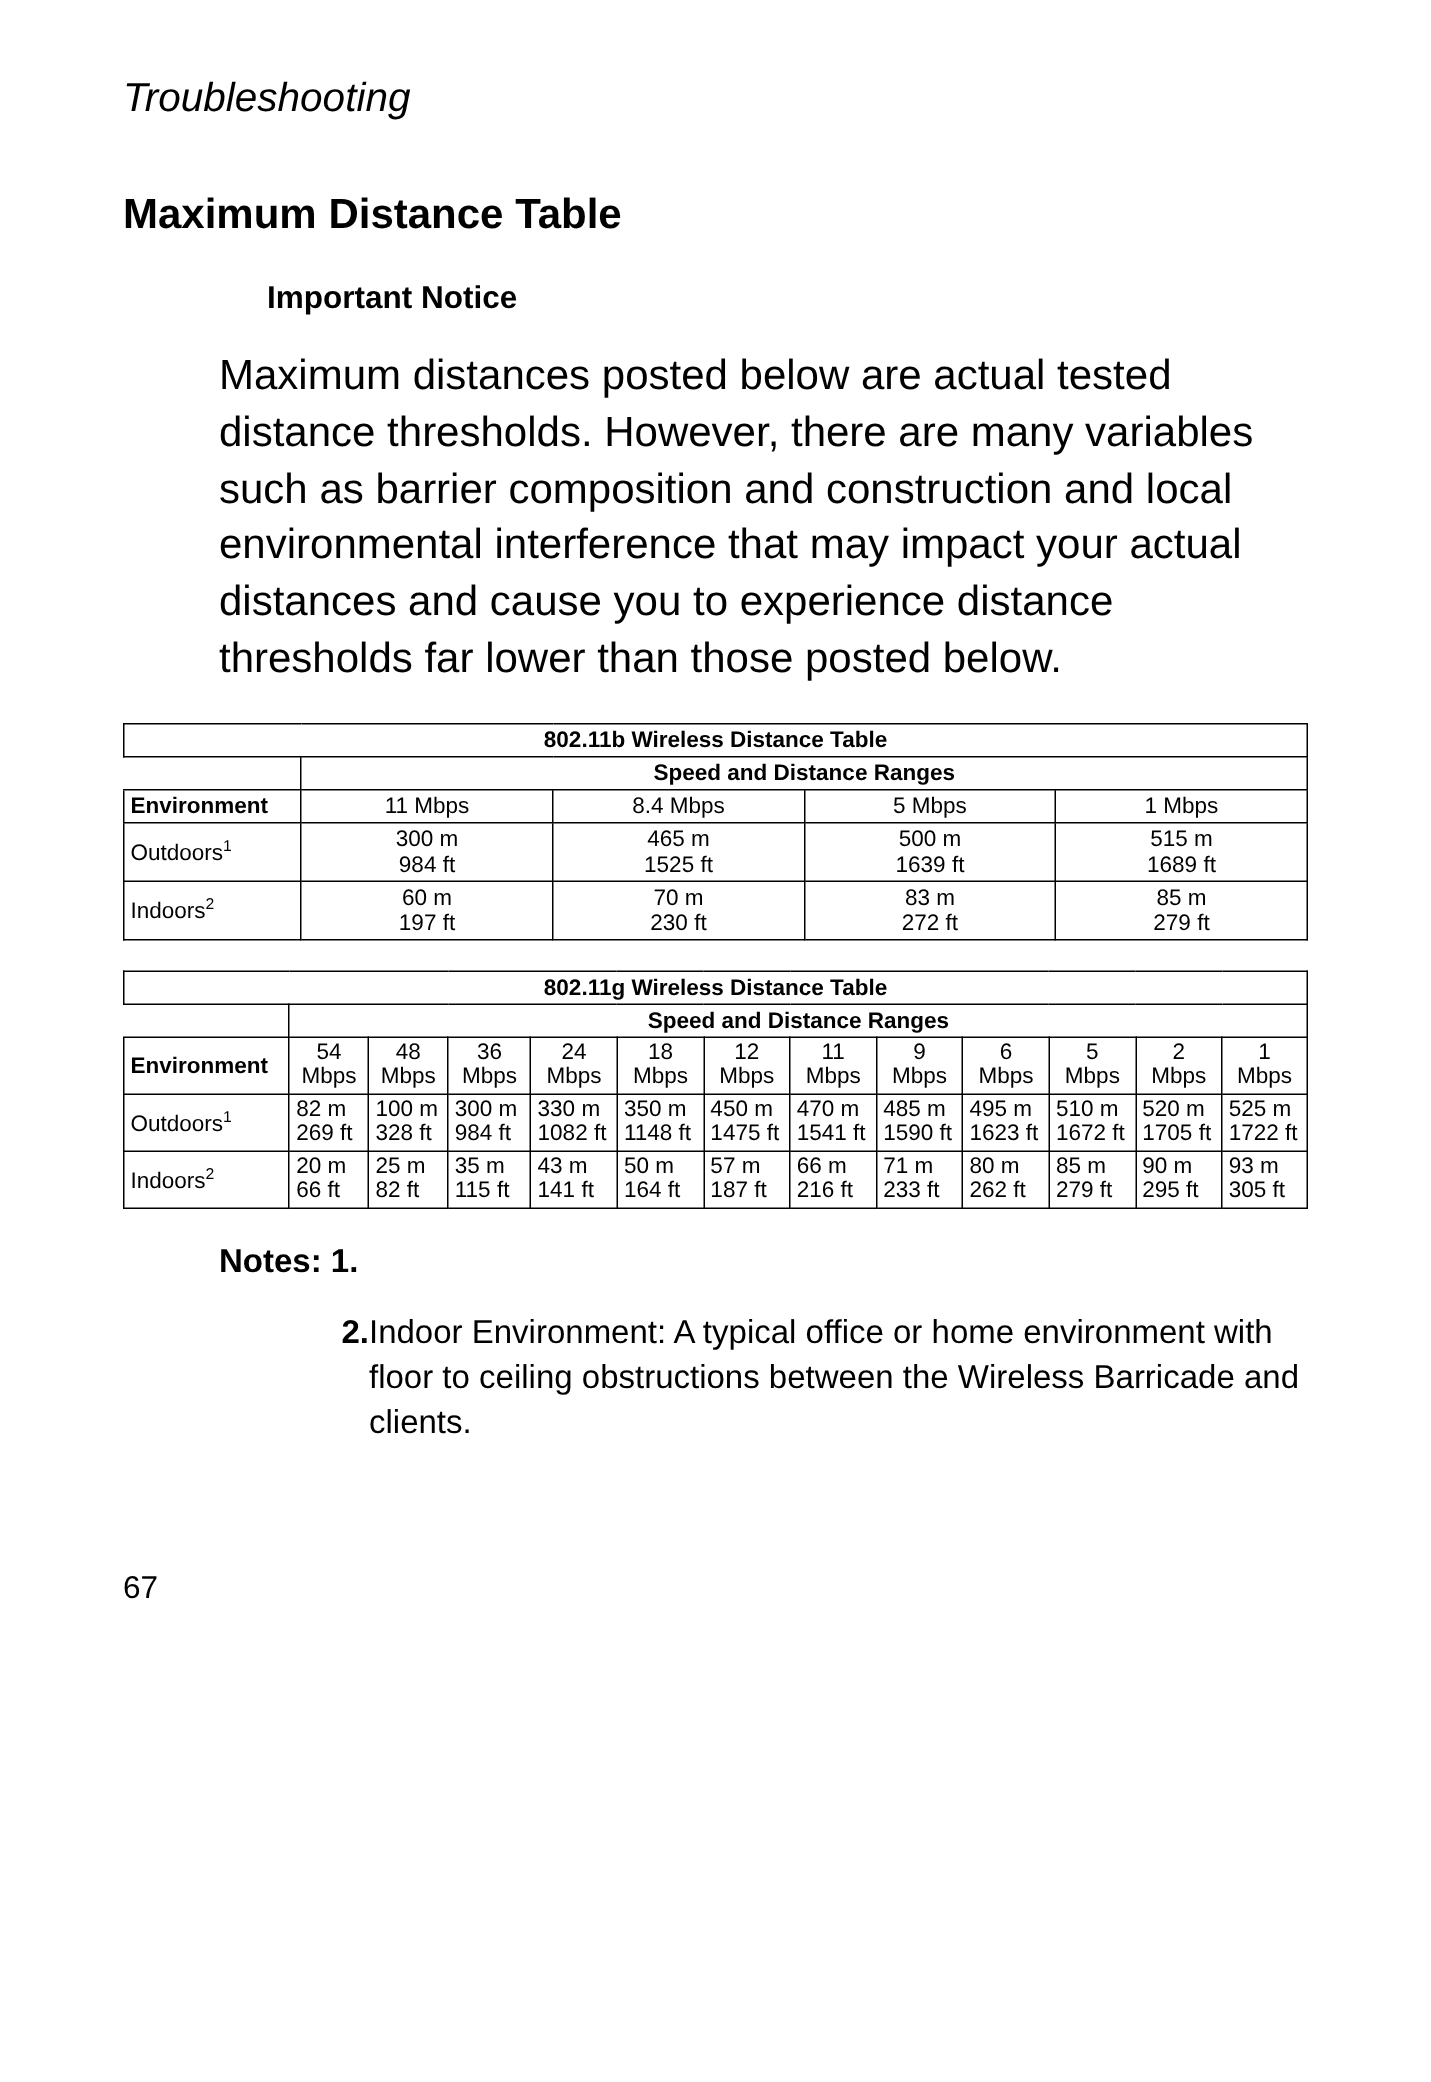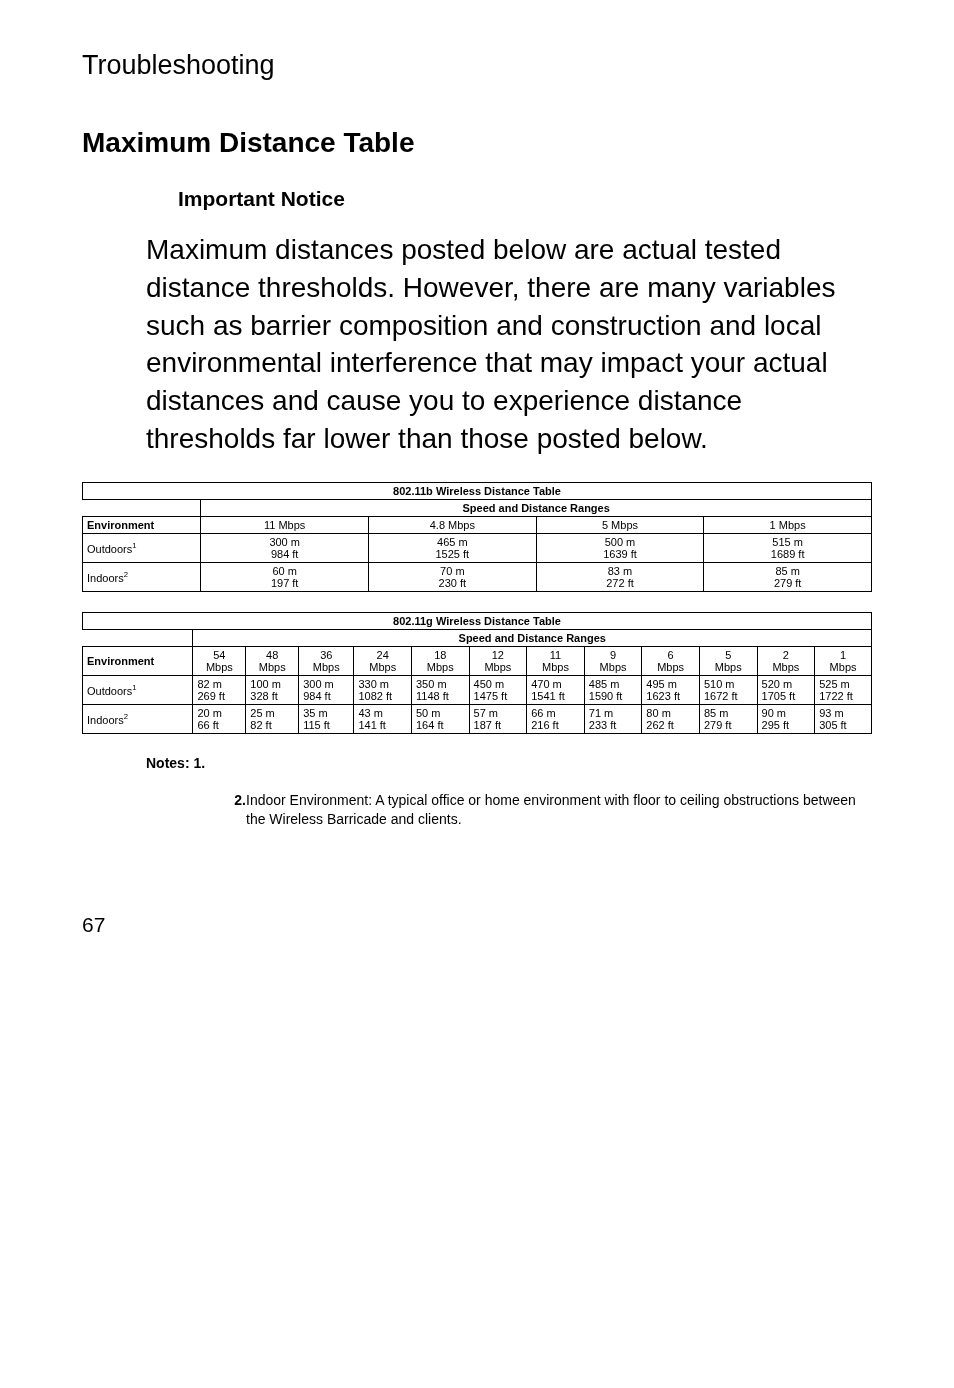--- a/index.html
+++ b/index.html
@@ -15,6 +15,7 @@
     box-sizing: border-box;
   }
   .italic-heading {
+    font-style: italic;
     font-size: 27px;
     font-weight: 400;
     margin-bottom: 46px;

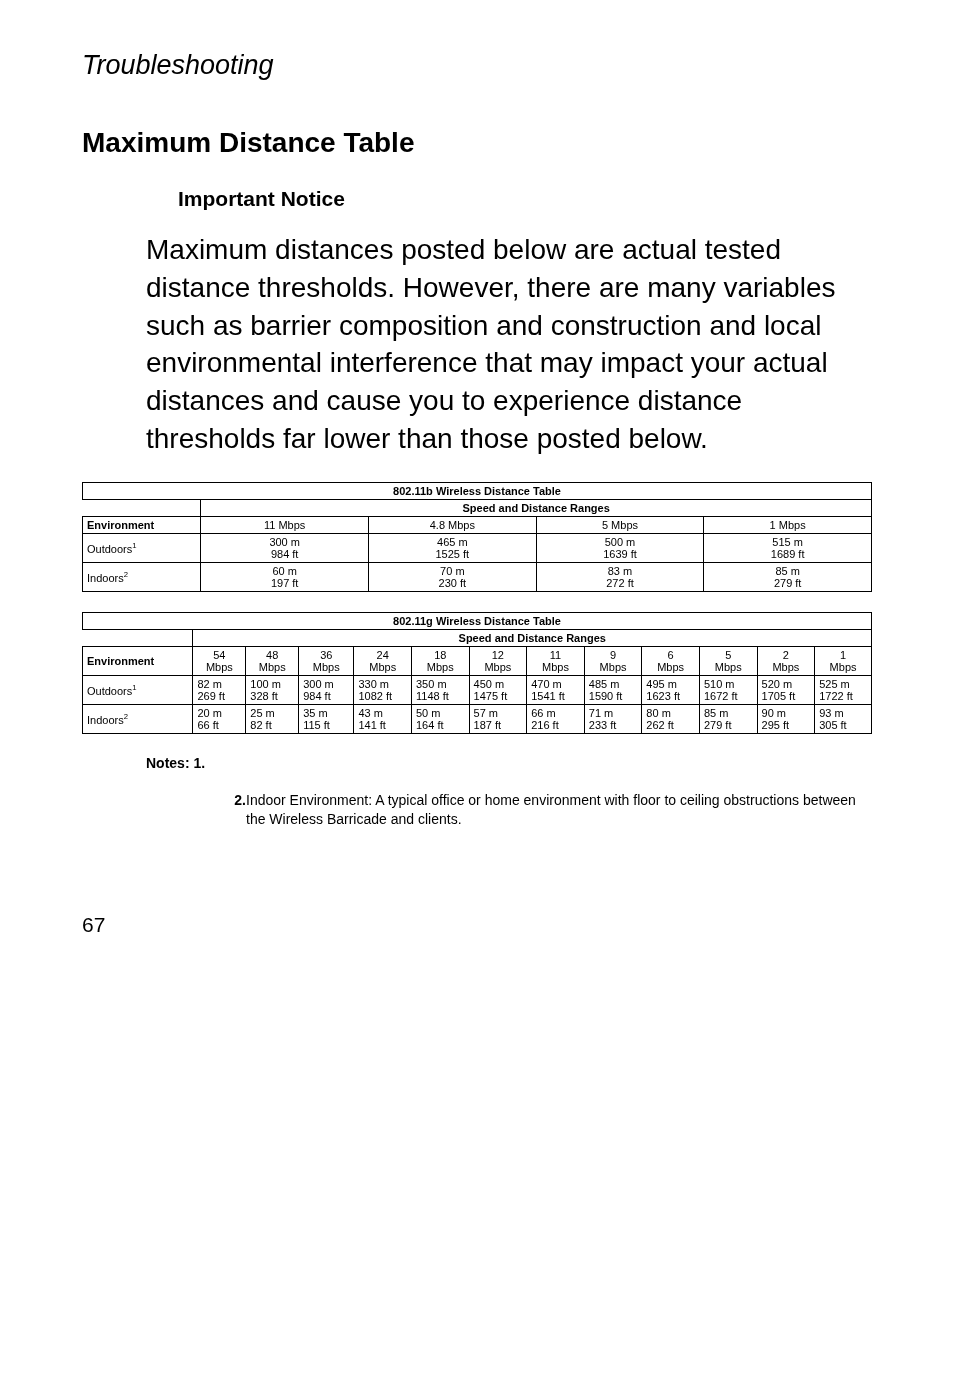--- a/index.html
+++ b/index.html
@@ -45,7 +45,7 @@
   }
   table.data th, table.data td {
     border: 1px solid #000;
-    font-size: 11px;
+    font-size: 15px;
     vertical-align: middle;
     padding: 2px 4px;
   }

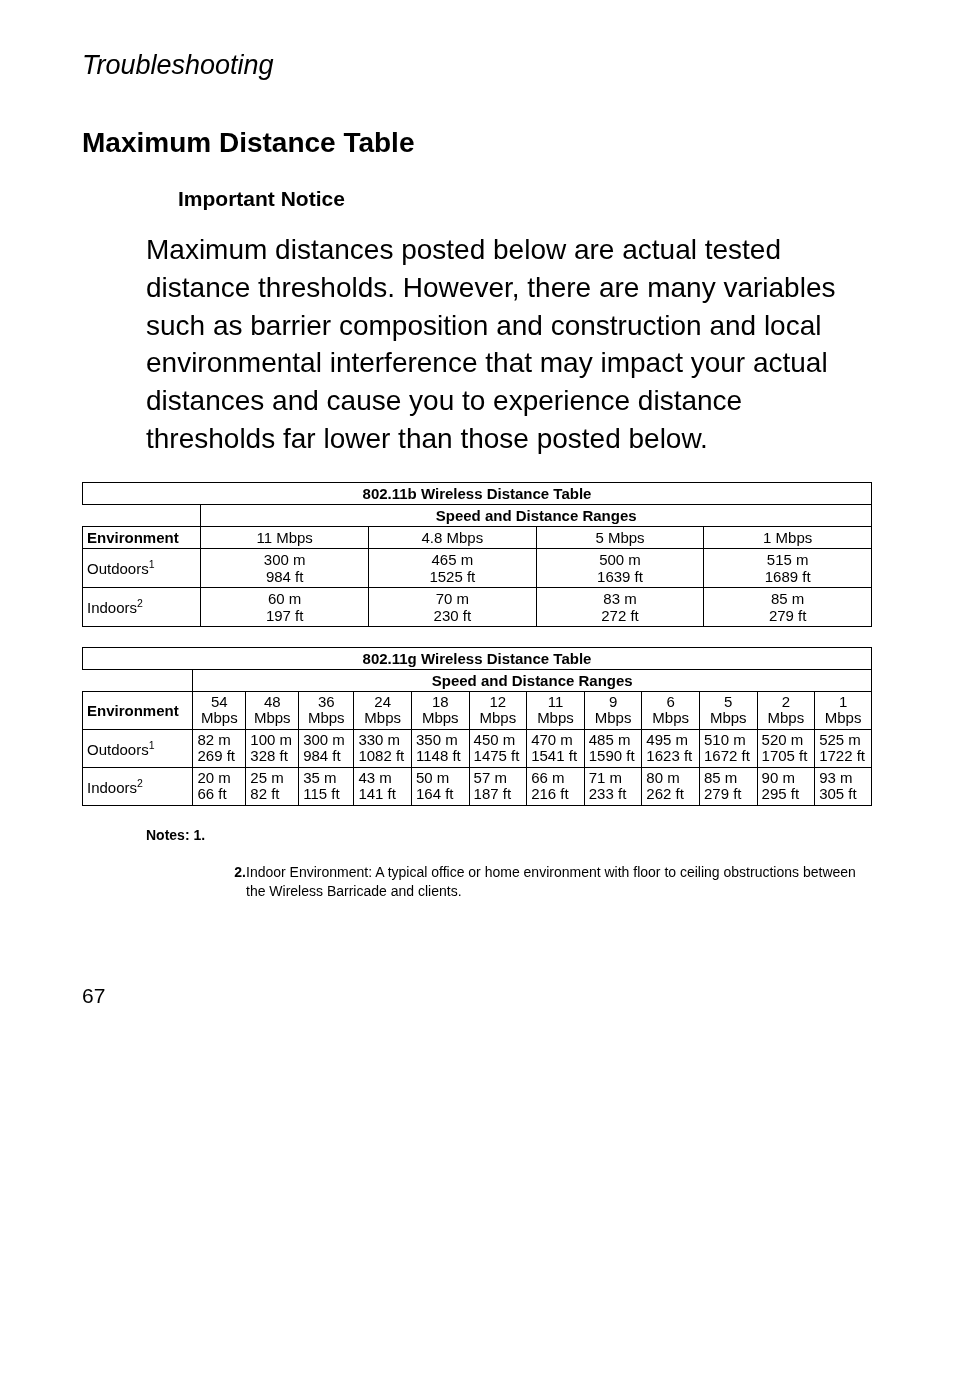--- a/index.html
+++ b/index.html
@@ -144,7 +144,7 @@
     <tr>
       <th class="env-header">Environment</th>
       <td class="centered">11 Mbps</td>
-      <td class="centered">4.8 Mbps</td>
+      <td class="centered">8.4 Mbps</td>
       <td class="centered">5 Mbps</td>
       <td class="centered">1 Mbps</td>
     </tr>

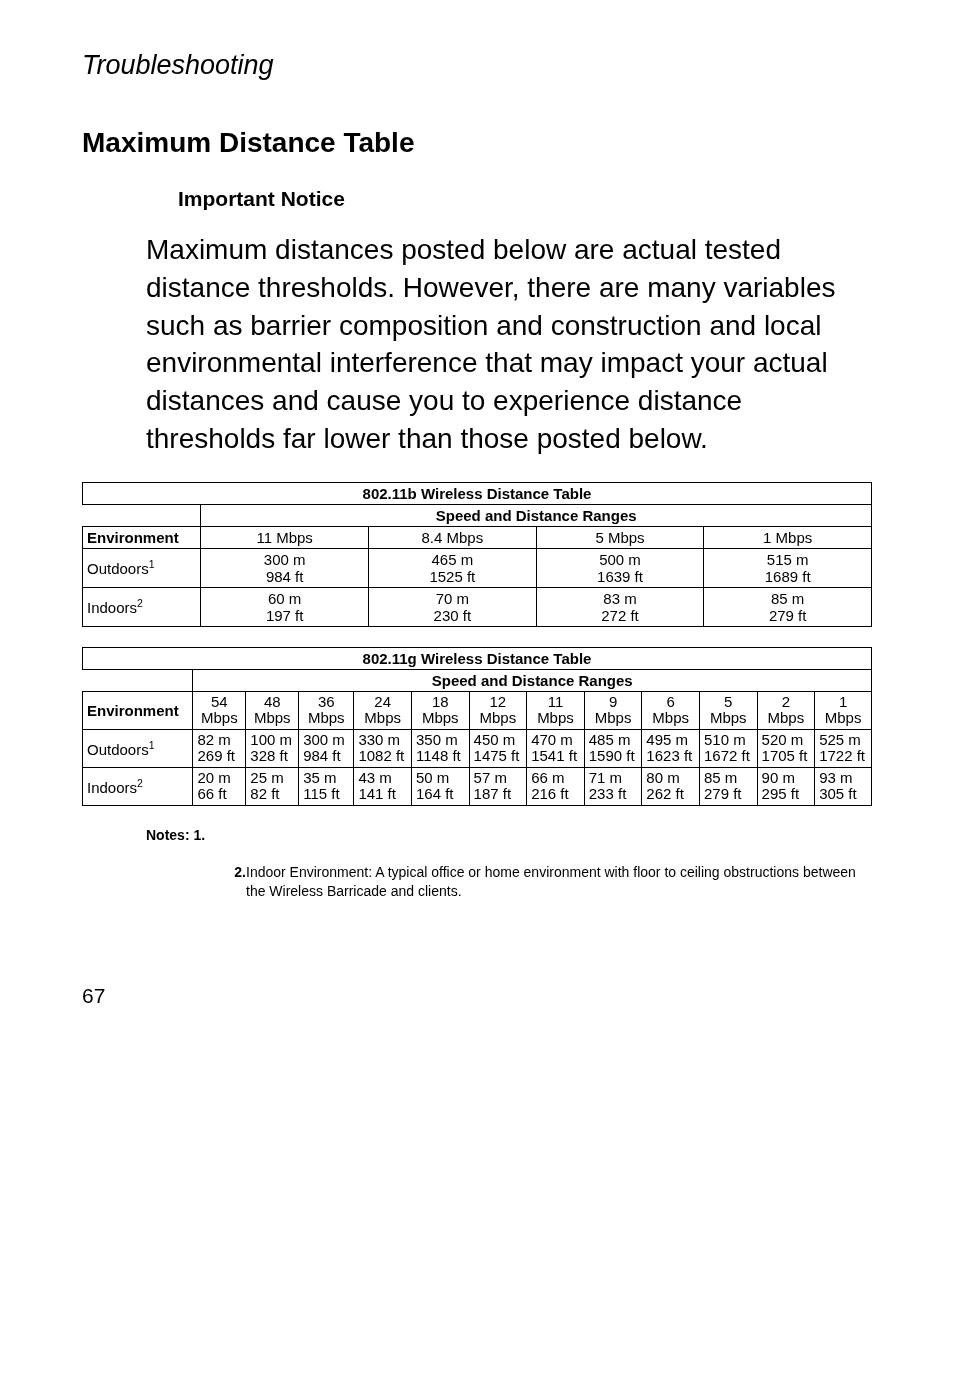--- a/index.html
+++ b/index.html
@@ -92,7 +92,7 @@
   }
   .notes-block {
     margin-left: 64px;
-    font-size: 14px;
+    font-size: 22px;
     line-height: 1.35;
   }
   .note-item {

